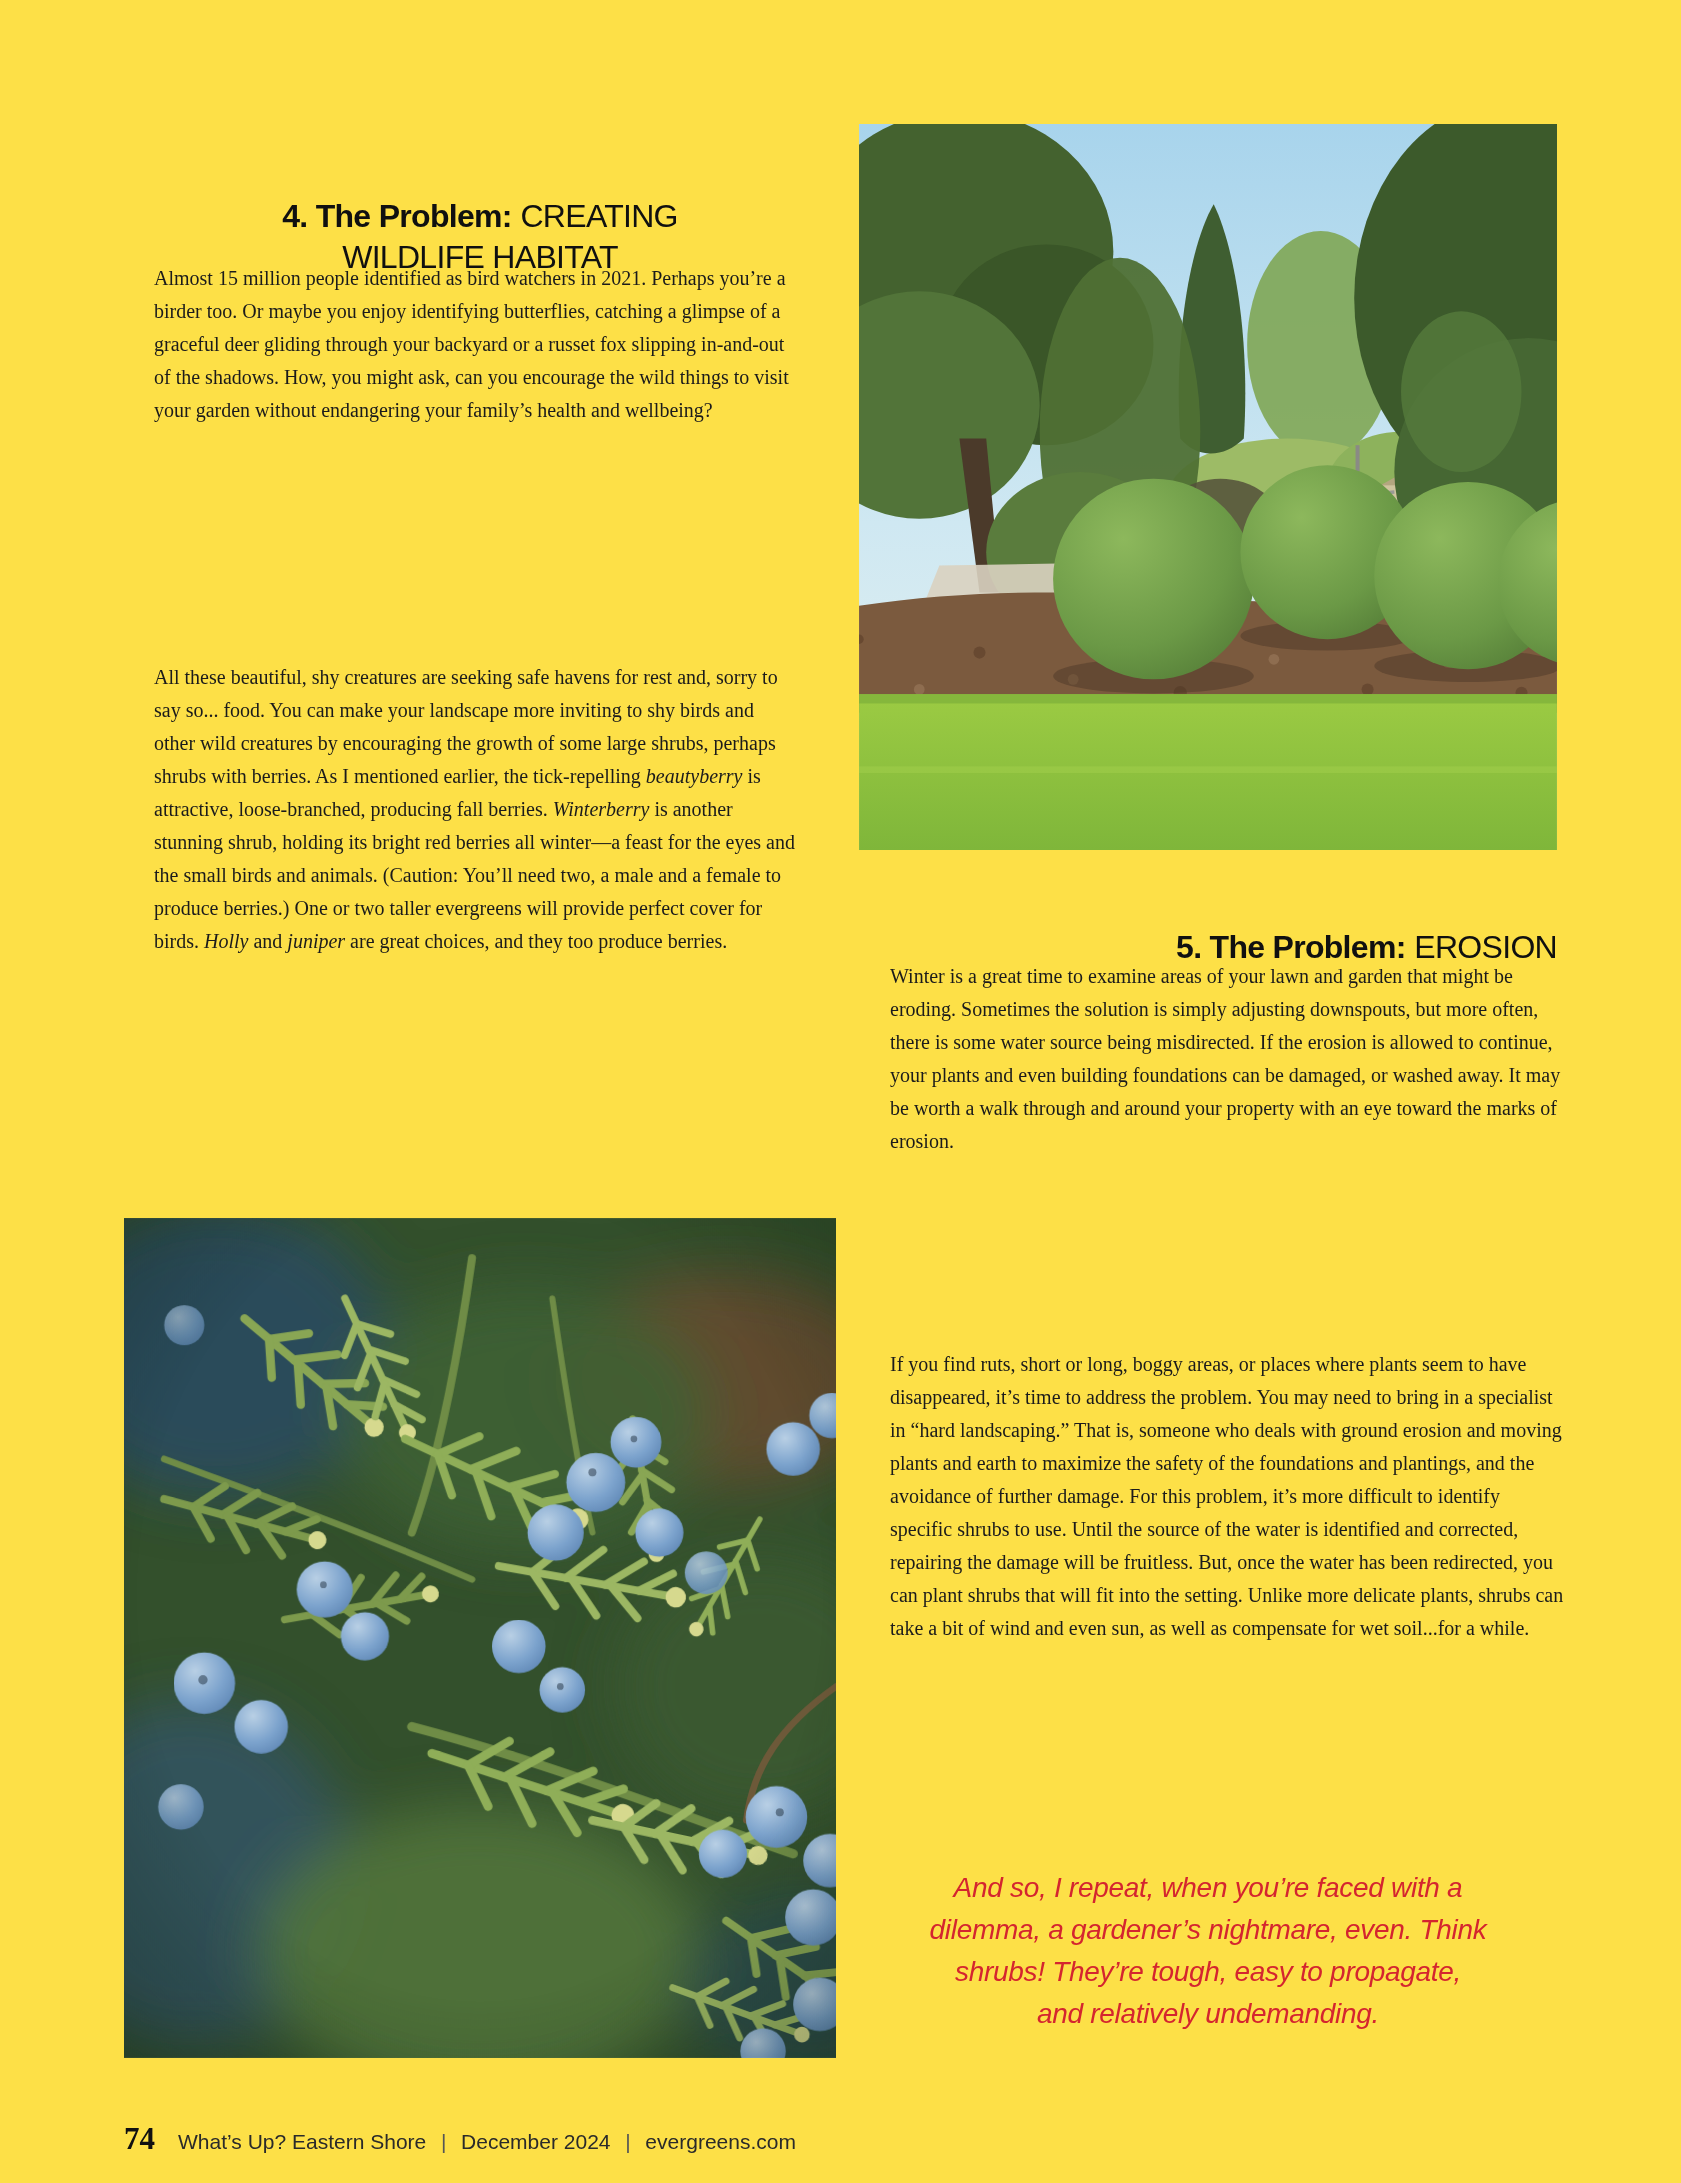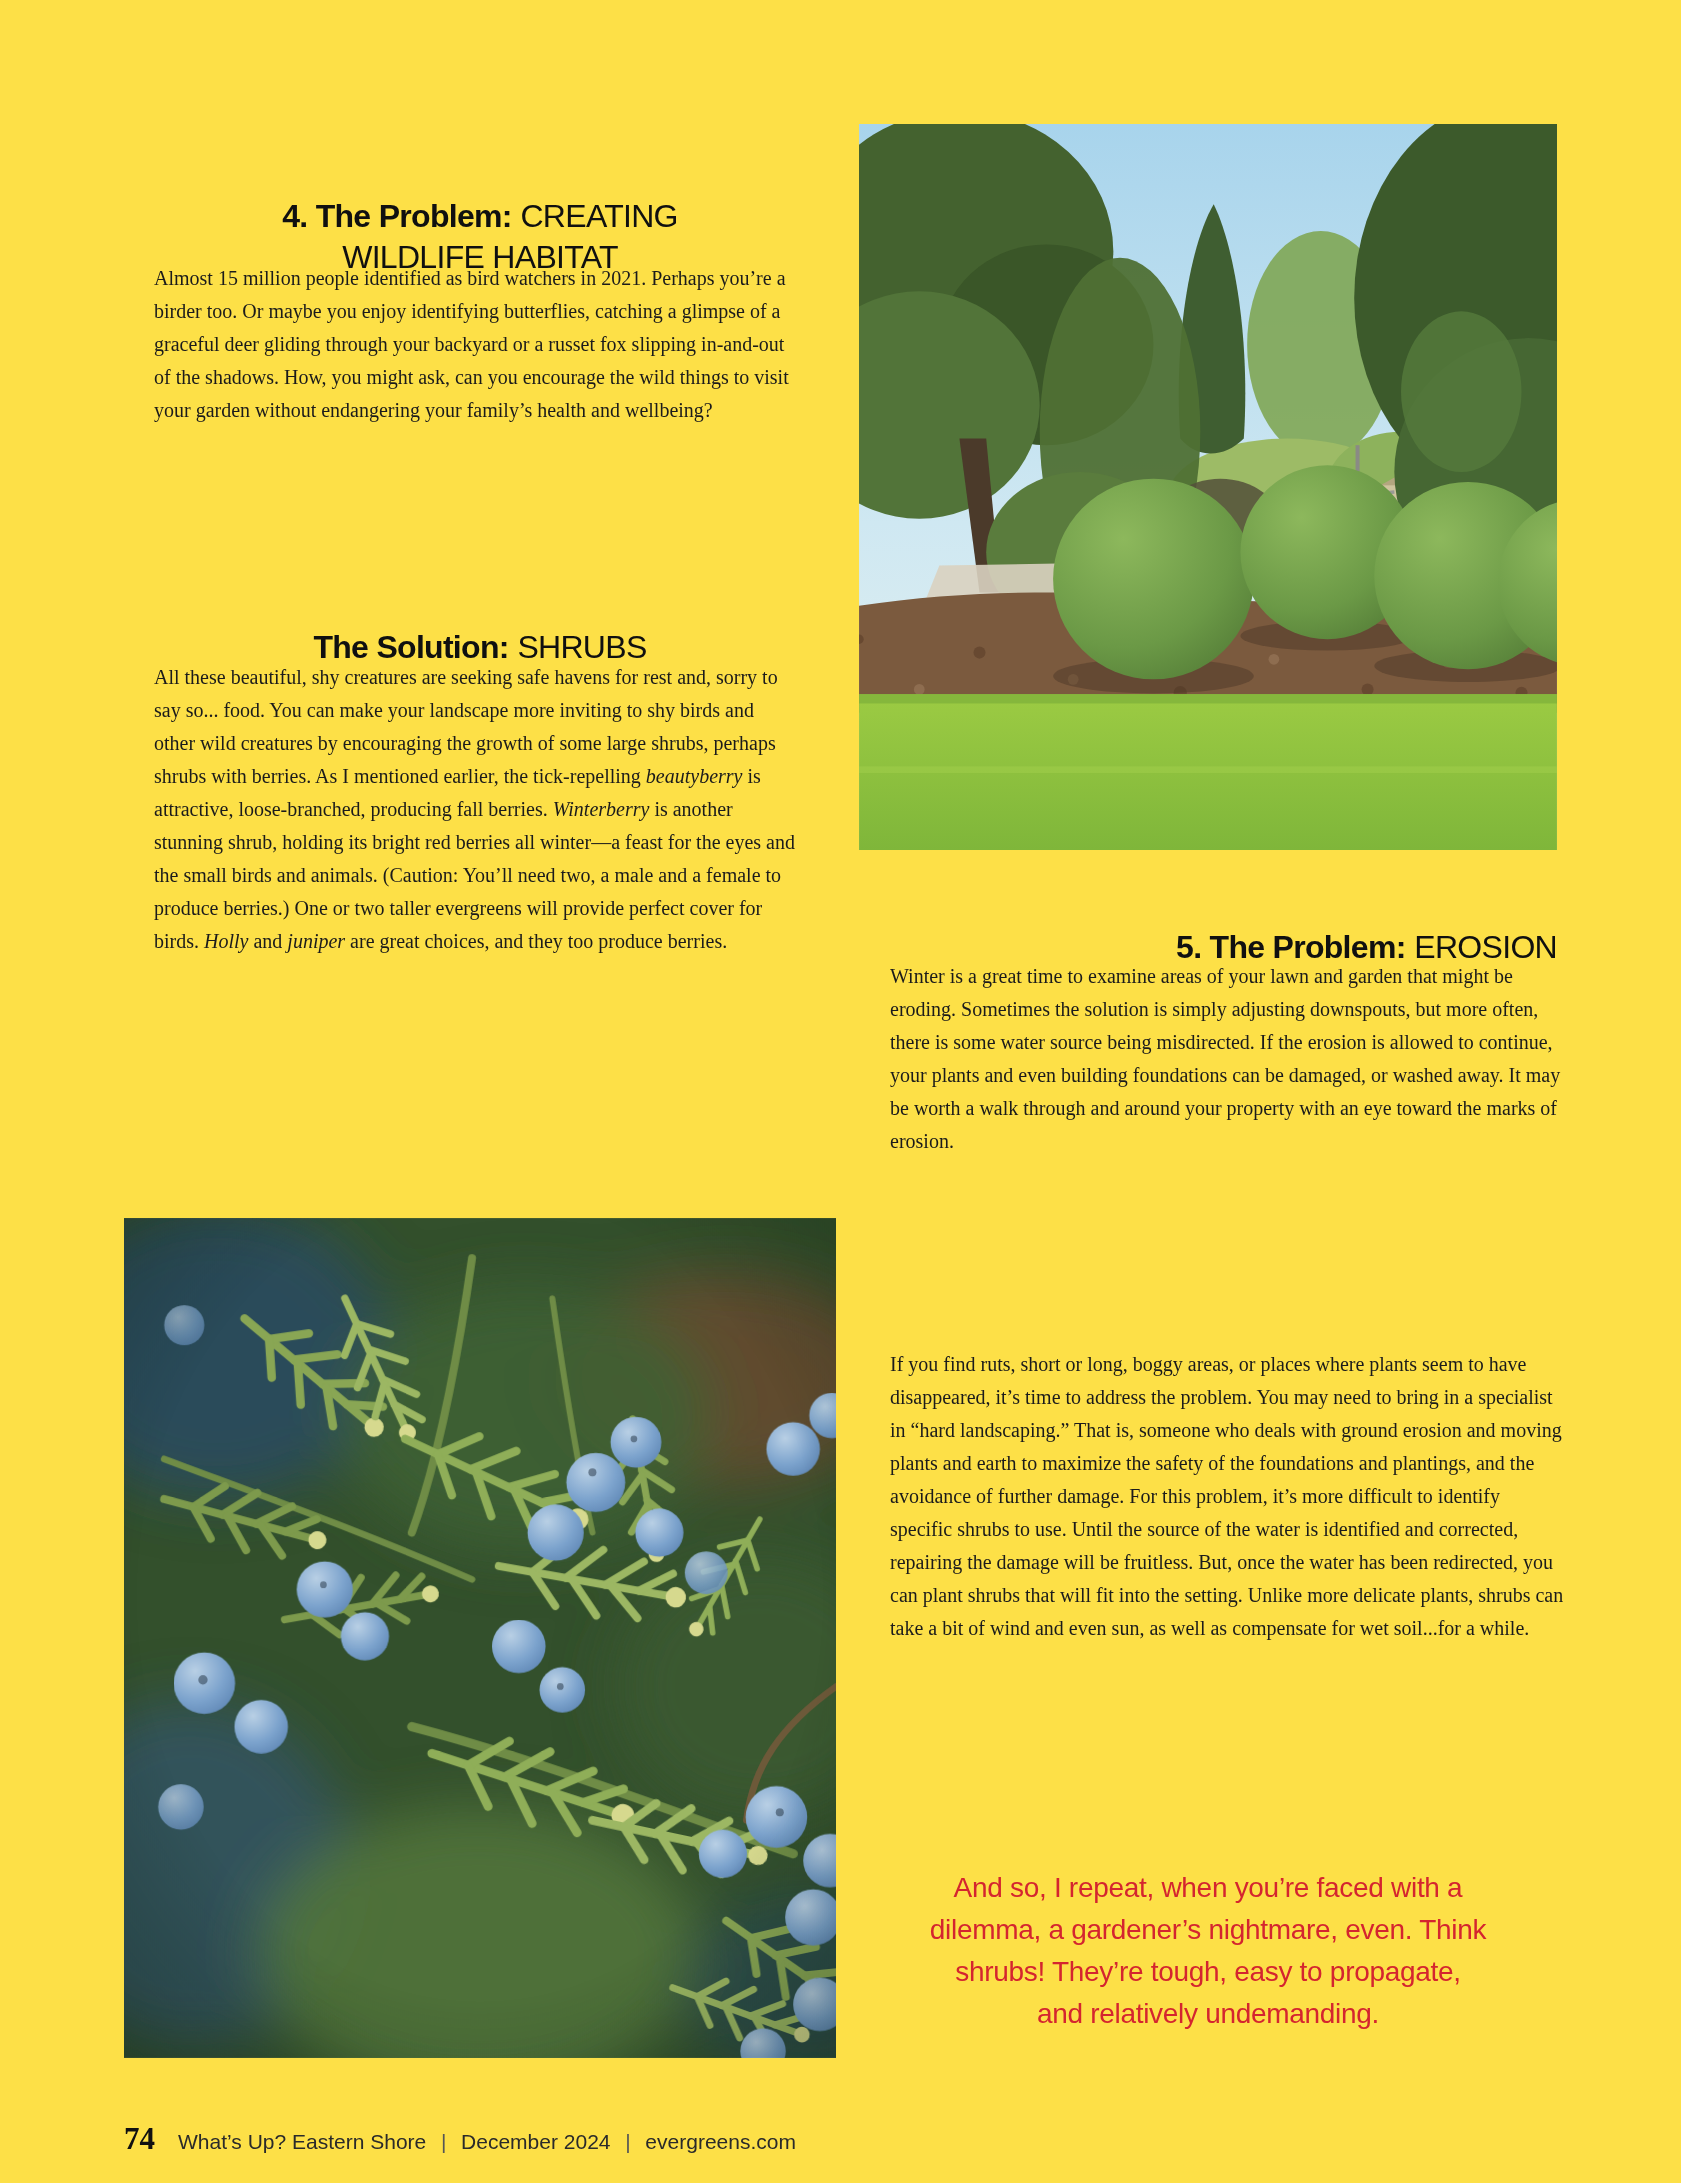--- a/index.html
+++ b/index.html
@@ -34,9 +34,6 @@
 
   <p class="abs body" style="left:154px;top:262px;width:643px;"><span>Almost 15 million people identified as bird watchers in 2021. Perhaps you’re a birder too. Or maybe you enjoy identifying butterflies, catching a glimpse of a graceful deer gliding through your backyard or a russet fox slipping in-and-out of the shadows. How, you might ask, can you encourage the wild things to visit your garden without endangering your family’s health and wellbeing?</span></p>
 
-  <h2 class="abs heading" style="left:124px;top:600px;width:712px;">
-    <span class="hb">The Solution:</span><span class="hl">SHRUBS</span>
-  </h2>
 
   <p class="abs body" style="left:154px;top:661px;width:643px;"><span>All these beautiful, shy creatures are seeking safe havens for rest and, sorry to say so... food. You can make your landscape more inviting to shy birds and other wild creatures by encouraging the growth of some large shrubs, perhaps shrubs with berries. As I mentioned earlier, the tick-repelling </span><em>beautyberry</em><span> is attractive, loose-branched, producing fall berries. </span><em>Winterberry</em><span> is another stunning shrub, holding its bright red berries all winter—a feast for the eyes and the small birds and animals. (Caution: You’ll need two, a male and a female to produce berries.) One or two taller evergreens will provide perfect cover for birds. </span><em>Holly</em><span> and </span><em>juniper</em><span> are great choices, and they too produce berries.</span></p>
 

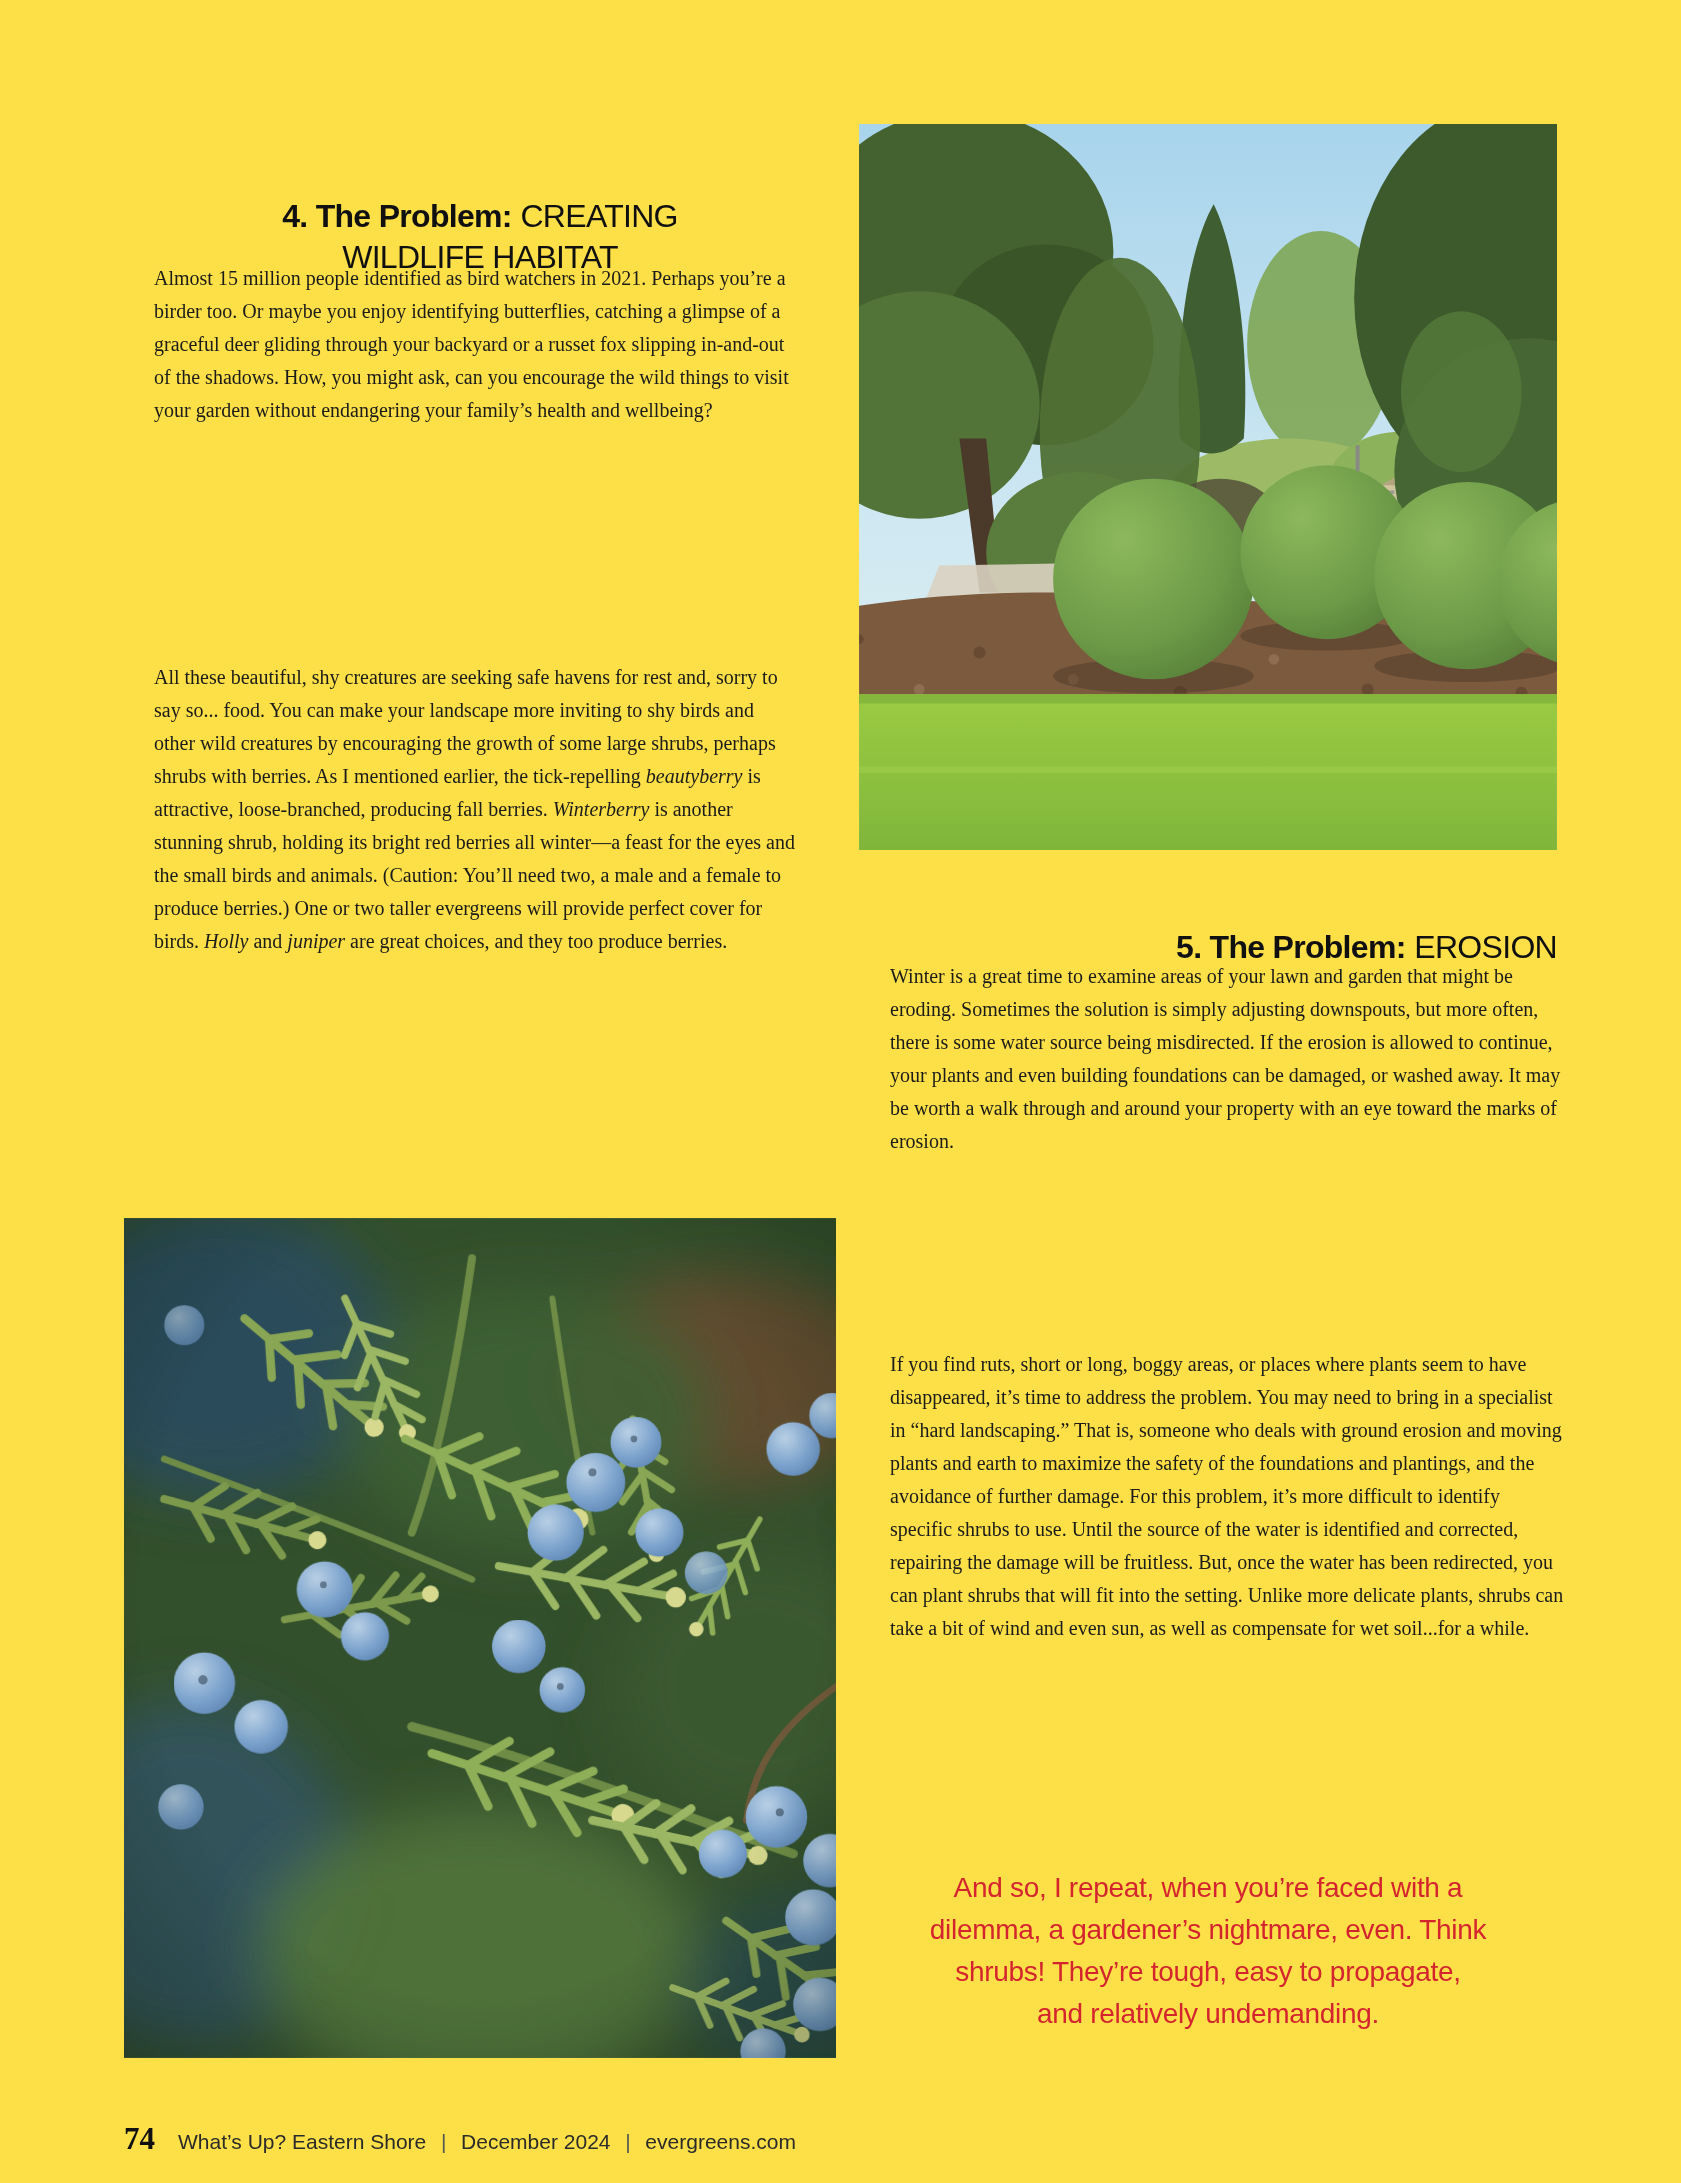--- a/index.html
+++ b/index.html
@@ -12,7 +12,7 @@
   .heading .hl{font-weight:400;white-space:pre-line;}
   .body{font-size:20px;line-height:33px;text-align:left;margin:0;}
   .body em{font-style:italic;}
-  .quote{font-family:"Liberation Sans",sans-serif;font-weight:400;
+  .quote{font-family:"Liberation Sans",sans-serif;font-style:italic;font-weight:400;
          font-size:28px;line-height:42px;text-align:center;white-space:pre-line;
          letter-spacing:-0.3px;}
   .footer{display:flex;align-items:baseline;font-family:"Liberation Sans",sans-serif;

